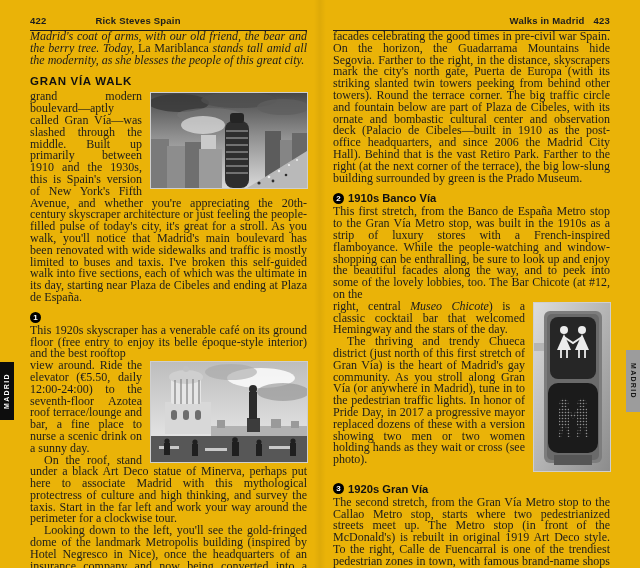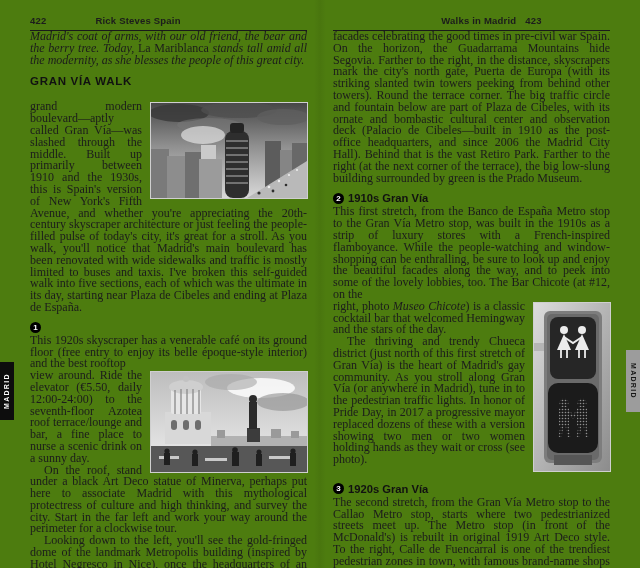--- a/index.html
+++ b/index.html
@@ -4,7 +4,7 @@
 <style>
   html,body{margin:0;padding:0;}
   body{width:640px;height:568px;background:#fefefe;font-family:"Liberation Serif",serif;color:#1c1c1c;}
-  .spread{position:relative;width:640px;height:568px;background:#4d7c0f;overflow:hidden;}
+  .spread{position:relative;width:640px;height:568px;background:#eab308;overflow:hidden;}
   .gutter{position:absolute;left:314px;top:0;width:12px;height:568px;
     background:linear-gradient(90deg,rgba(0,0,0,0) 0%,rgba(0,0,0,0.05) 50%,rgba(0,0,0,0) 100%);}
   .page{position:absolute;top:0;width:320px;height:568px;box-sizing:border-box;overflow:hidden;}

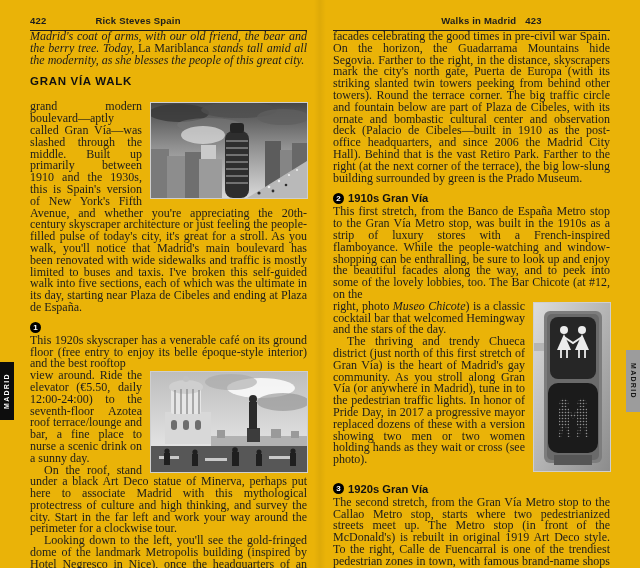--- a/index.html
+++ b/index.html
@@ -15,7 +15,7 @@
     display:flex;gap:9px;align-items:baseline;border-bottom:1.3px solid #1a1a1a;padding-bottom:4px;}
   .pagehead .num{font-weight:600;}
   .pagehead .title{font-weight:700;margin-left:40px;}
-  .page-right .pagehead{justify-content:center;}
+  .page-right .pagehead{justify-content:flex-end;}
 
   p.b{font-size:12px;line-height:11.8px;text-align:justify;margin:0;}
   .lead{margin-top:12px;font-style:italic;}

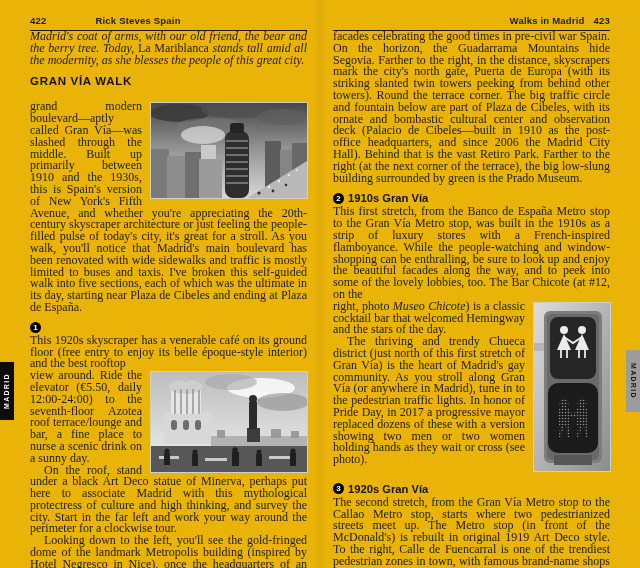--- a/index.html
+++ b/index.html
@@ -25,7 +25,7 @@
   .ital{font-style:italic;}
 
   h2.walk{font-family:"Liberation Sans",sans-serif;font-size:11.5px;font-weight:700;
-    letter-spacing:0.7px;margin:9px 0 14px;color:#111;}
+    letter-spacing:0.7px;margin:9px 0 4px;color:#111;}
   h3.stop{font-family:"Liberation Sans",sans-serif;font-size:11.2px;font-weight:700;
     margin:8px 0 2px;color:#111;display:flex;align-items:center;gap:4px;}
   .circ{flex:none;width:11px;height:11px;border-radius:50%;background:#000;color:#fff;

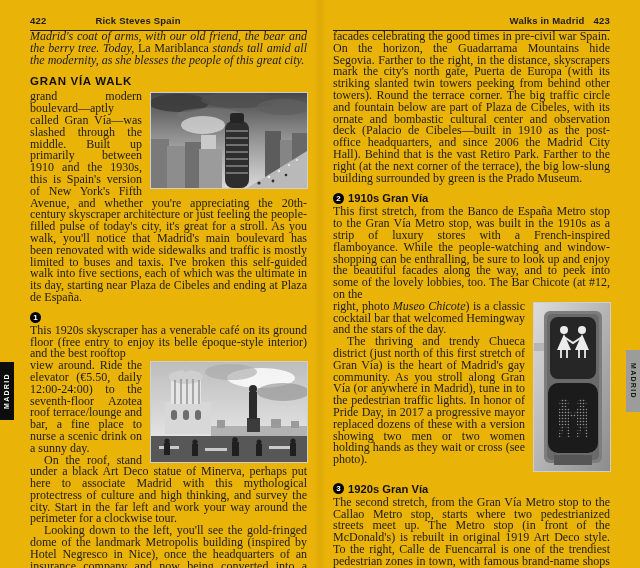--- a/index.html
+++ b/index.html
@@ -189,7 +189,7 @@
 
     <h3 class="stop">
       <span class="circ">2</span>
-      <span>1910s Gran Vía</span>
+      <span>1910s Banco Vía</span>
     </h3>
     <p class="b">This first stretch, from the Banco de España Metro stop to the Gran Vía Metro stop, was built in the 1910s as a strip of luxury stores with a French-inspired flamboyance. While the people-watching and window-shopping can be enthralling, be sure to look up and enjoy the beautiful facades along the way, and to peek into some of the lovely lobbies, too. The Bar Chicote (at #12, on the</p>
     <div class="wrapblock">

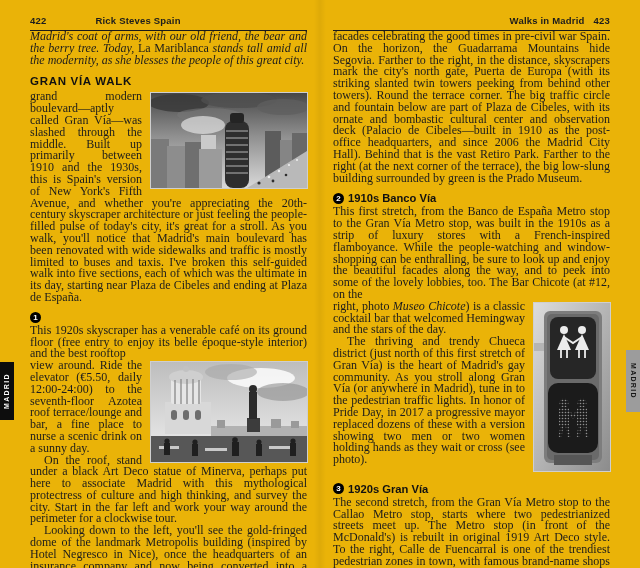--- a/index.html
+++ b/index.html
@@ -239,7 +239,7 @@
           <rect x="20" y="152" width="38" height="10" fill="#565656"></rect>
         </svg>
       </figure>
-      <p class="b"><span>right, photo </span><span class="ital">Museo Chicote</span><span>) is a classic cocktail bar that welcomed Hemingway and the stars of the day.</span></p>
+      <p class="b"><span>right, central </span><span class="ital">Museo Chicote</span><span>) is a classic cocktail bar that welcomed Hemingway and the stars of the day.</span></p>
       <p class="b indent">The thriving and trendy Chueca district (just north of this first stretch of Gran Vía) is the heart of Madrid's gay community. As you stroll along Gran Vía (or anywhere in Madrid), tune in to the pedestrian traffic lights. In honor of Pride Day, in 2017 a progressive mayor replaced dozens of these with a version showing two men or two women holding hands as they wait or cross (see photo).</p>
     </div>
 

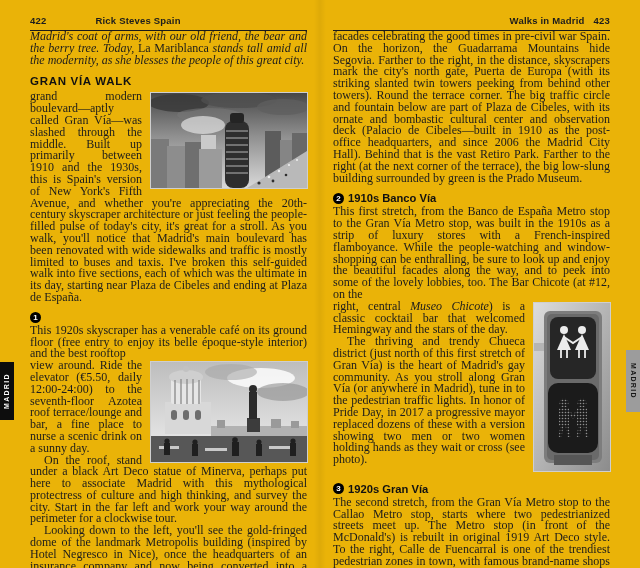--- a/index.html
+++ b/index.html
@@ -174,7 +174,7 @@
         </svg>
       </figure>
       <p class="b">view around. Ride the elevator (€5.50, daily 12:00-24:00) to the seventh-floor Azotea roof terrace/lounge and bar, a fine place to nurse a scenic drink on a sunny day.</p>
-      <p class="b indent">On the roof, stand under a black Art Deco statue of Minerva, perhaps put here to associate Madrid with this mythological protectress of culture and high thinking, and survey the city. Start in the far left and work your way around the perimeter for a clockwise tour.</p>
+      <p class="b indent">On the roof, stand under a black Art Deco statue of Minerva, perhaps put here to associate Madrid with this mythological protectress of culture and high thinking, and survey the taxis. Start in the far left and work your way around the perimeter for a clockwise tour.</p>
     </div>
     <p class="b indent">Looking down to the left, you'll see the gold-fringed dome of the landmark Metropolis building (inspired by Hotel Negresco in Nice), once the headquarters of an insurance company and now being converted into a luxury space with a hotel, restaurants, and a spa. It stands at the start of Gran Vía and its cancan of proud</p>
   </div>

